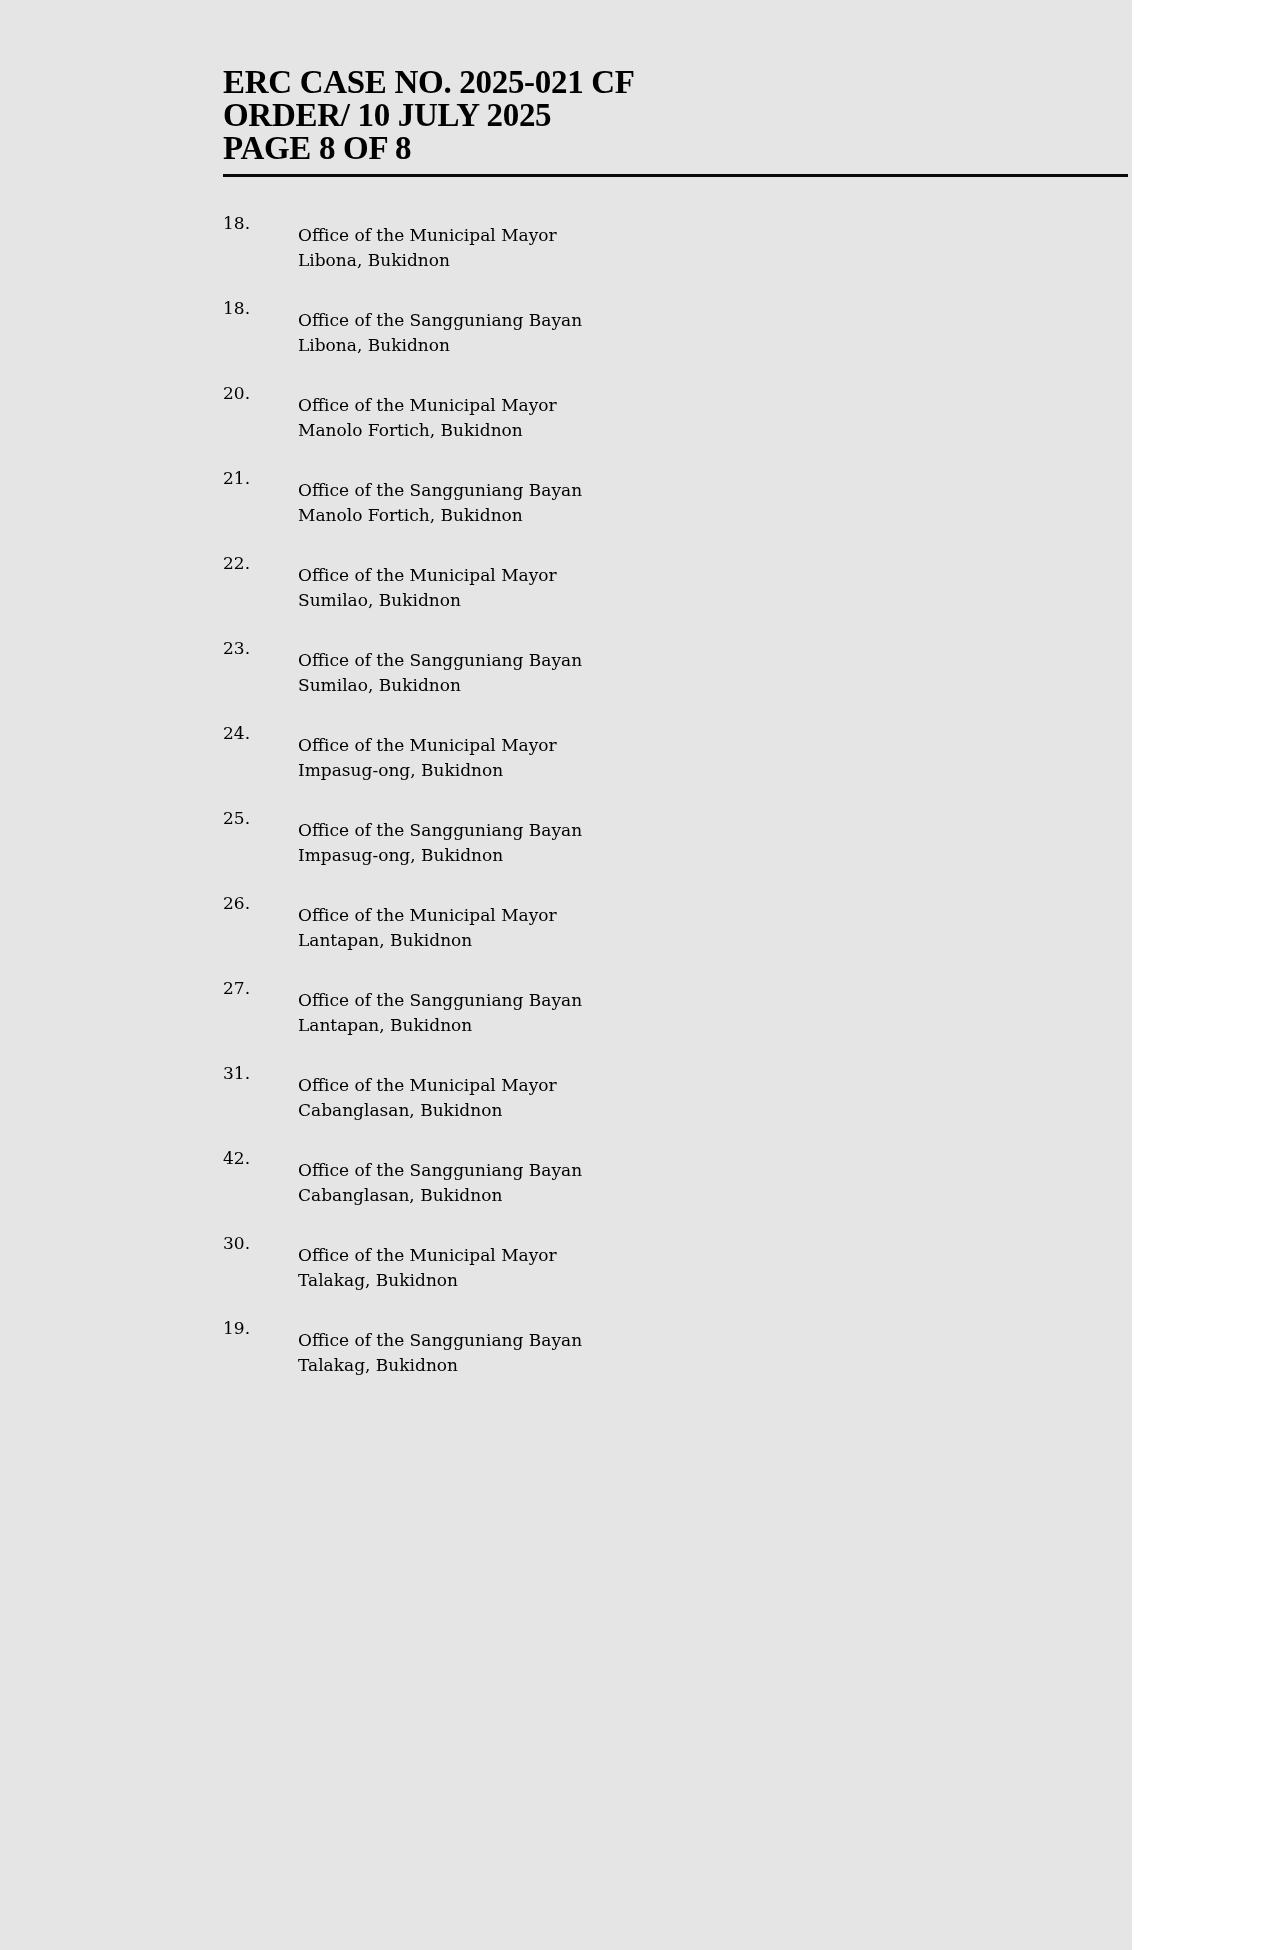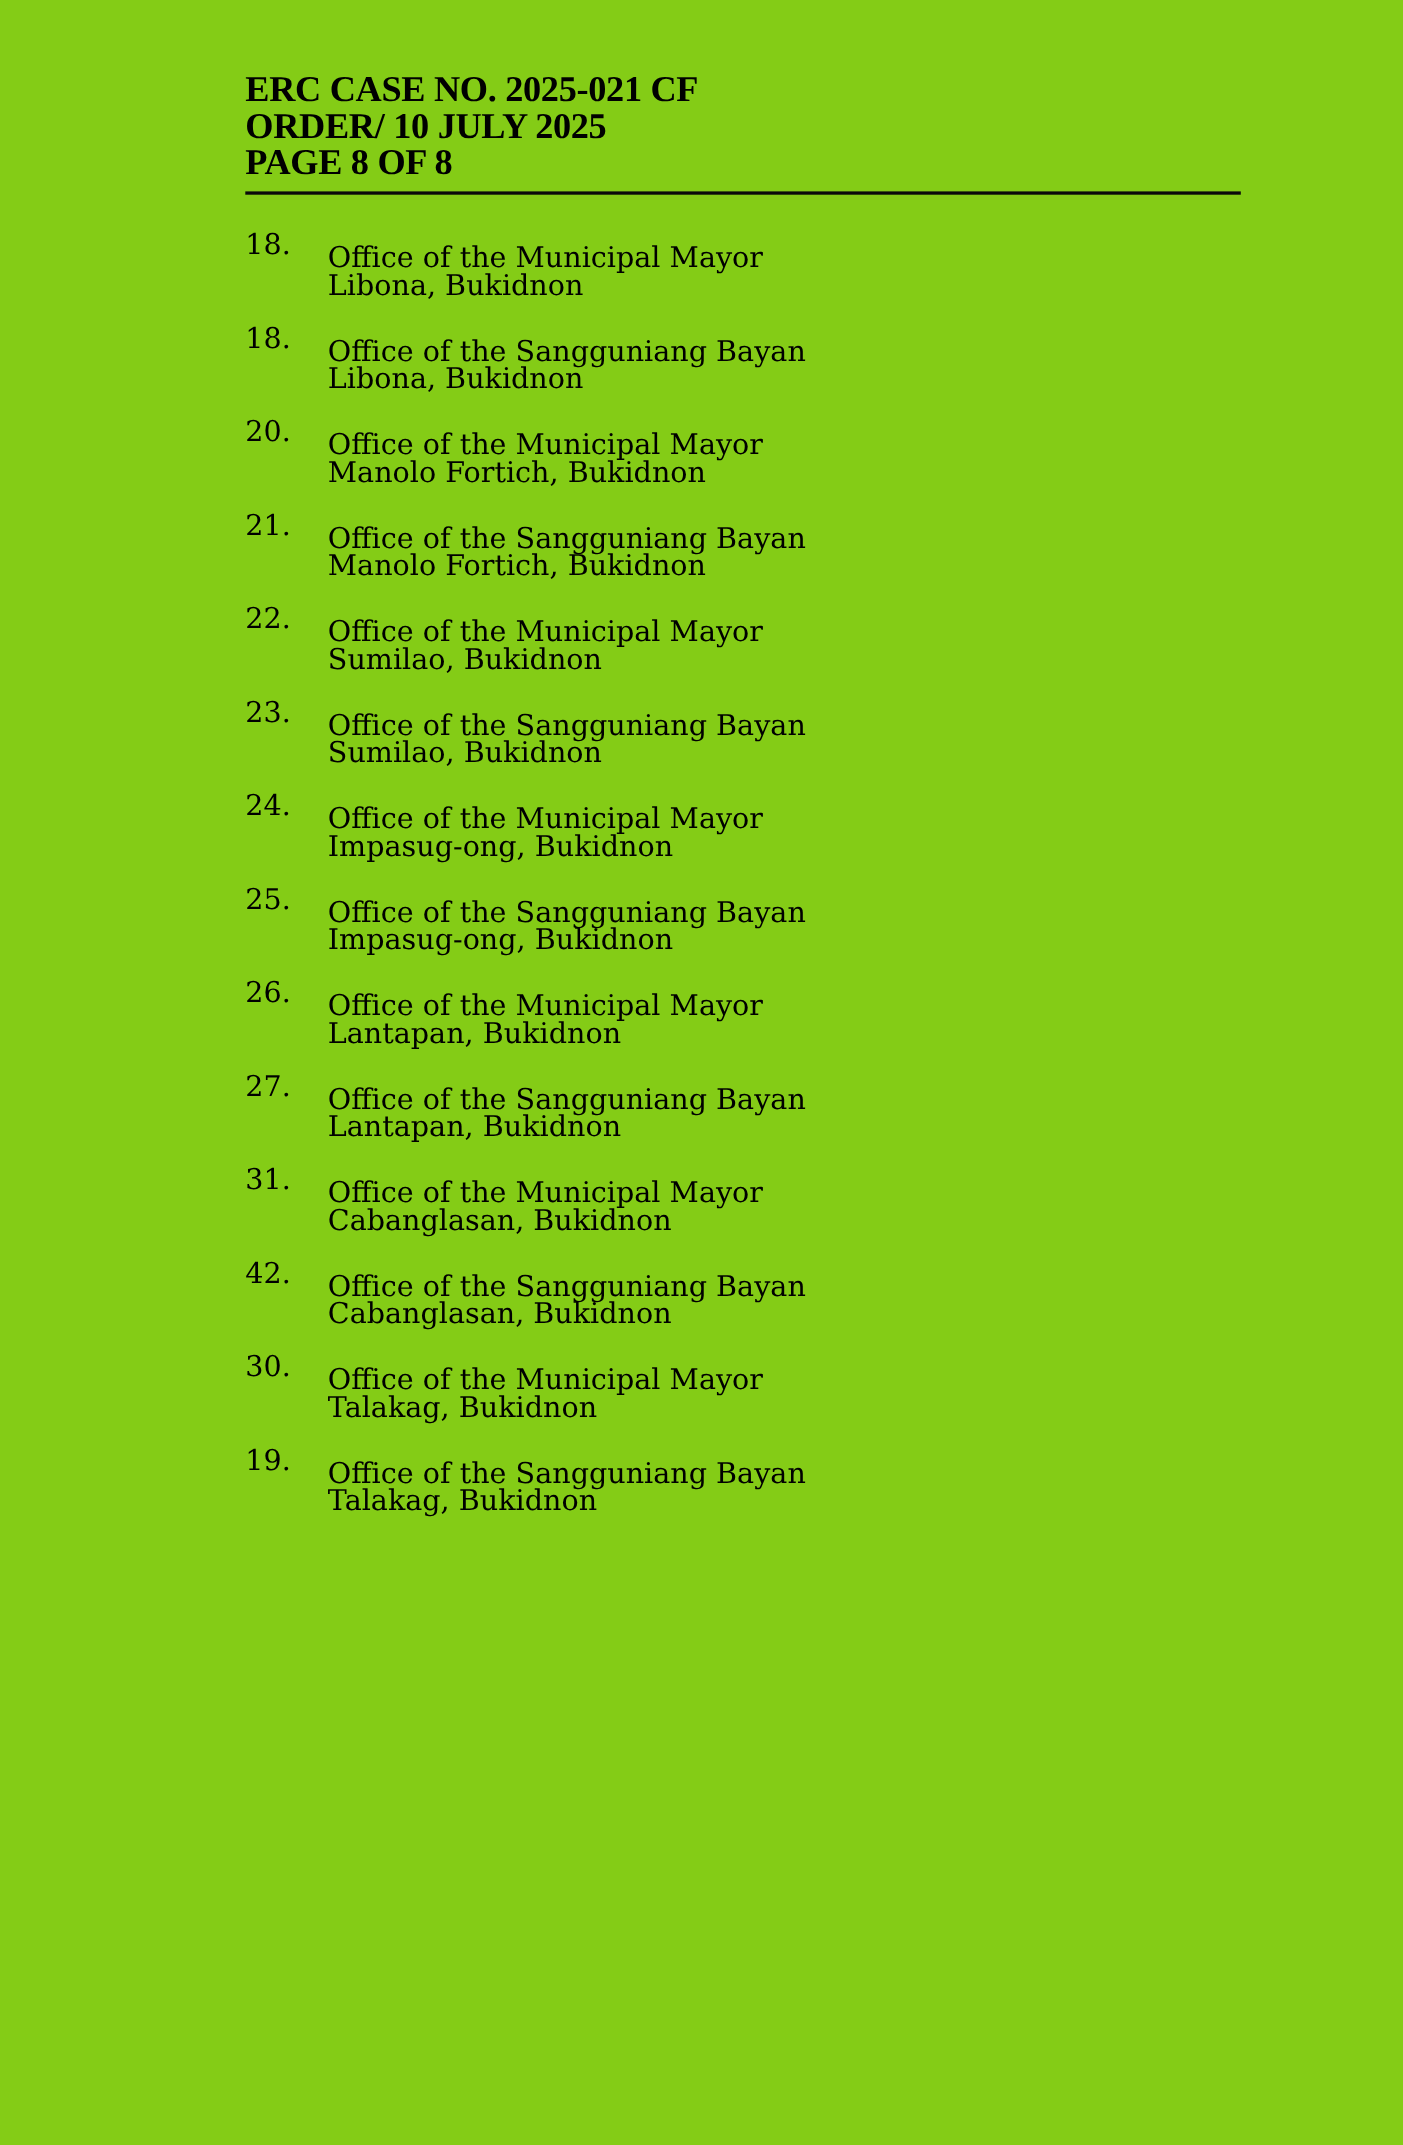--- a/index.html
+++ b/index.html
@@ -9,9 +9,9 @@
   }
   .page {
     position: relative;
-    width: 1275px;
+    width: 1132px;
     height: 1950px;
-    background: #84cc16;
+    background: #e5e5e5;
     overflow: hidden;
     color: #000000;
   }

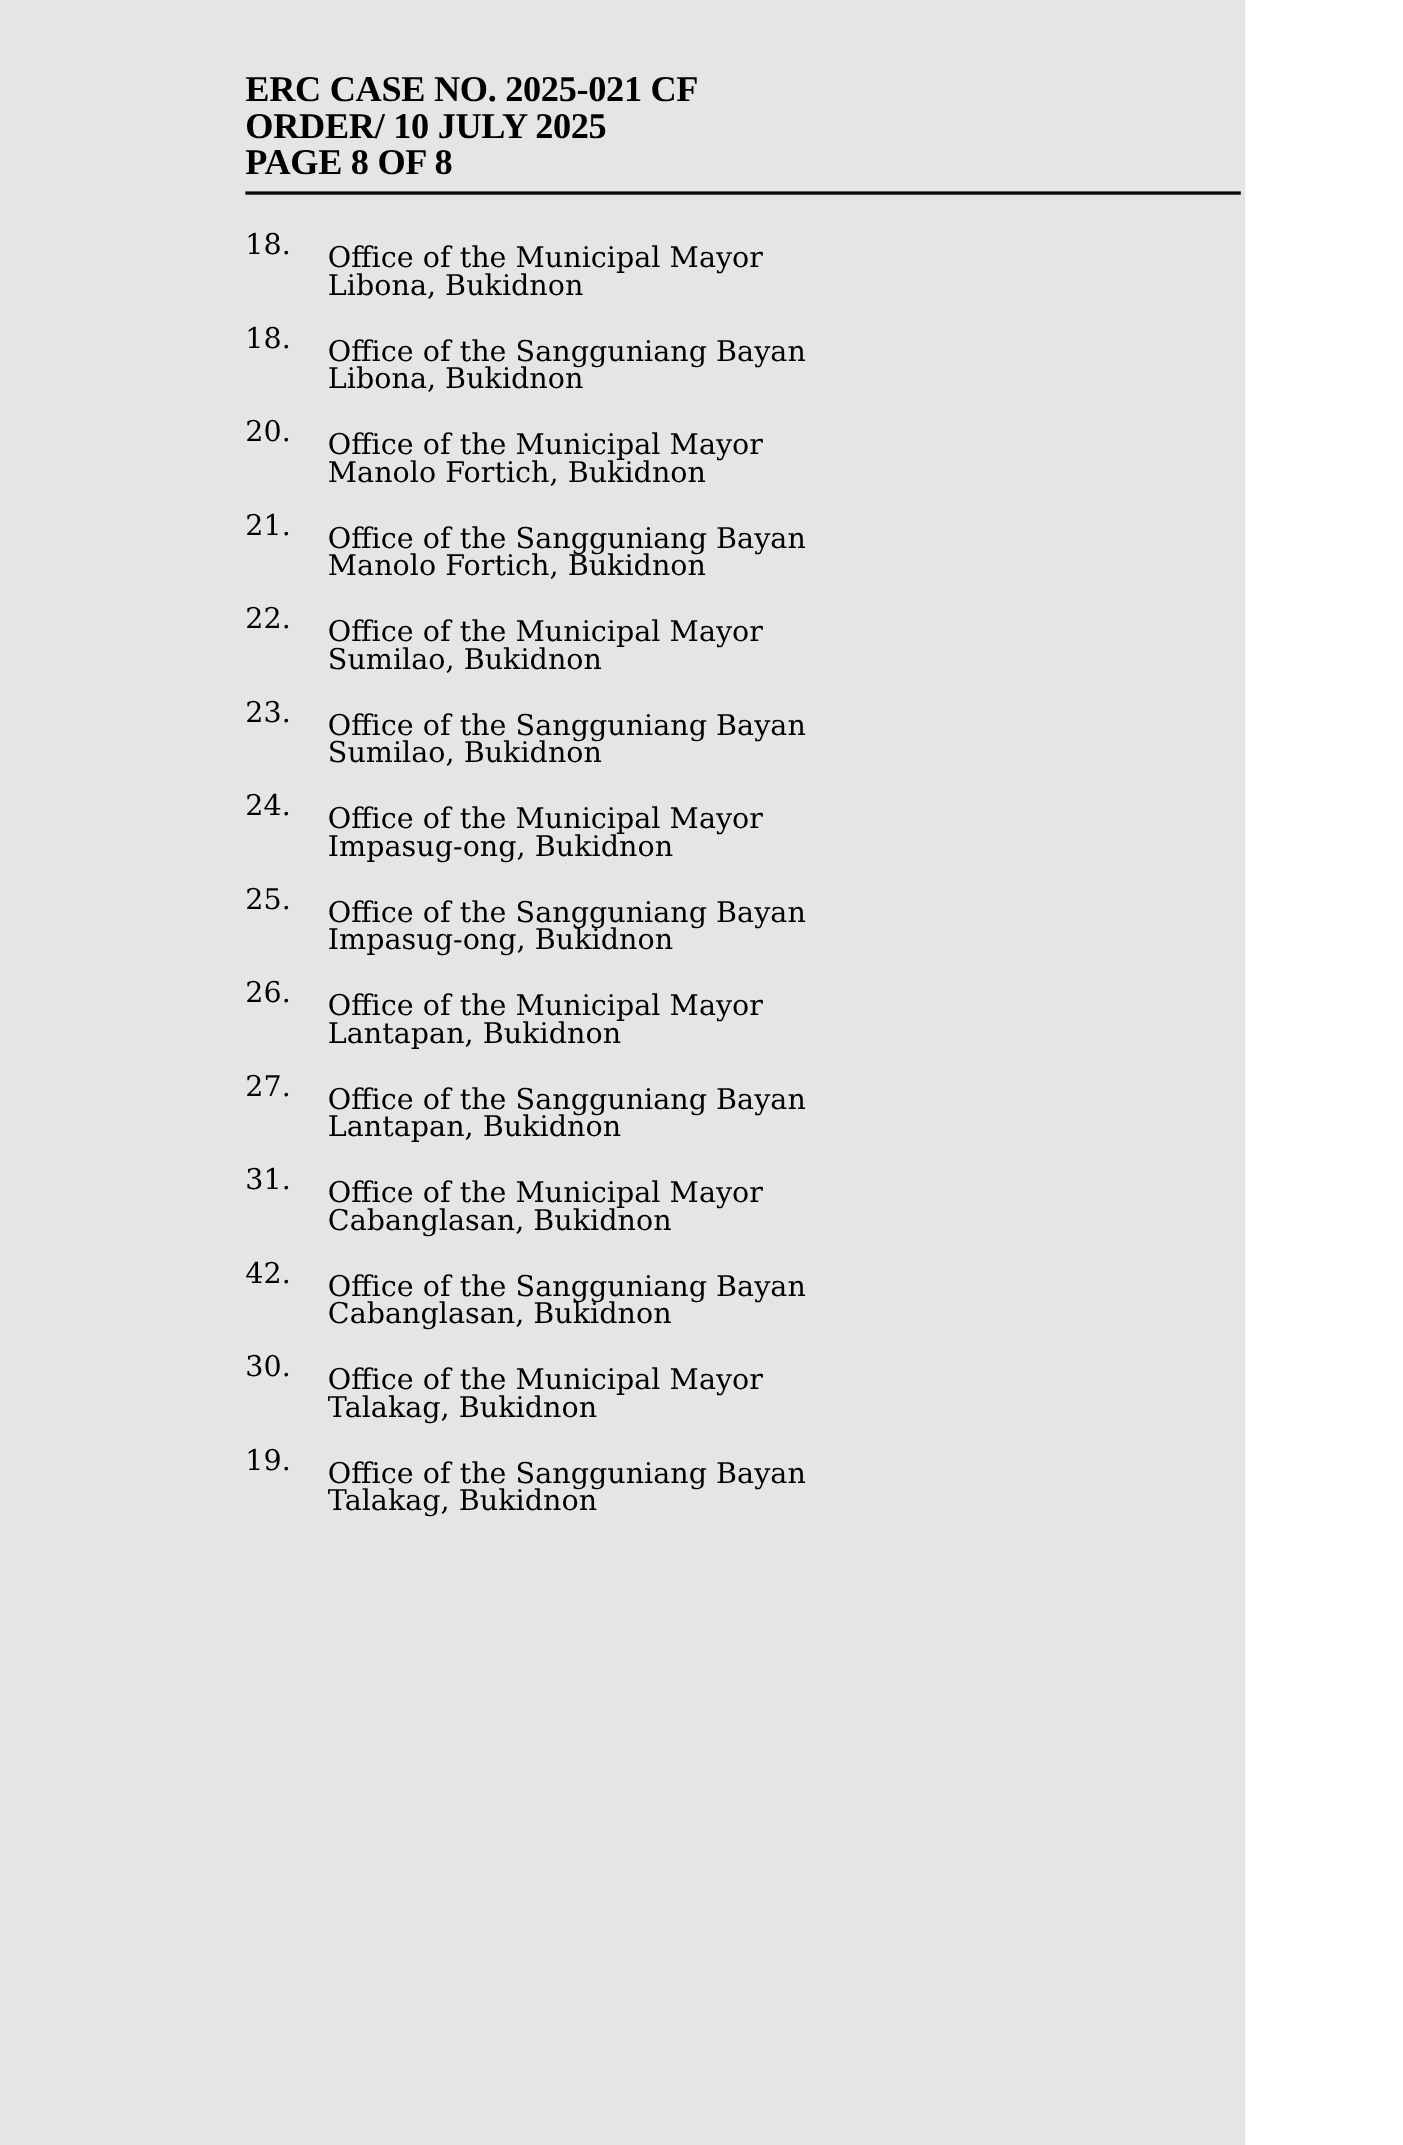--- a/index.html
+++ b/index.html
@@ -42,7 +42,7 @@
     top: 211px;
     width: 905px;
     font-family: "DejaVu Serif", serif;
-    font-size: 26px;
+    font-size: 17px;
     line-height: 24.5px;
     color: #000000;
   }

